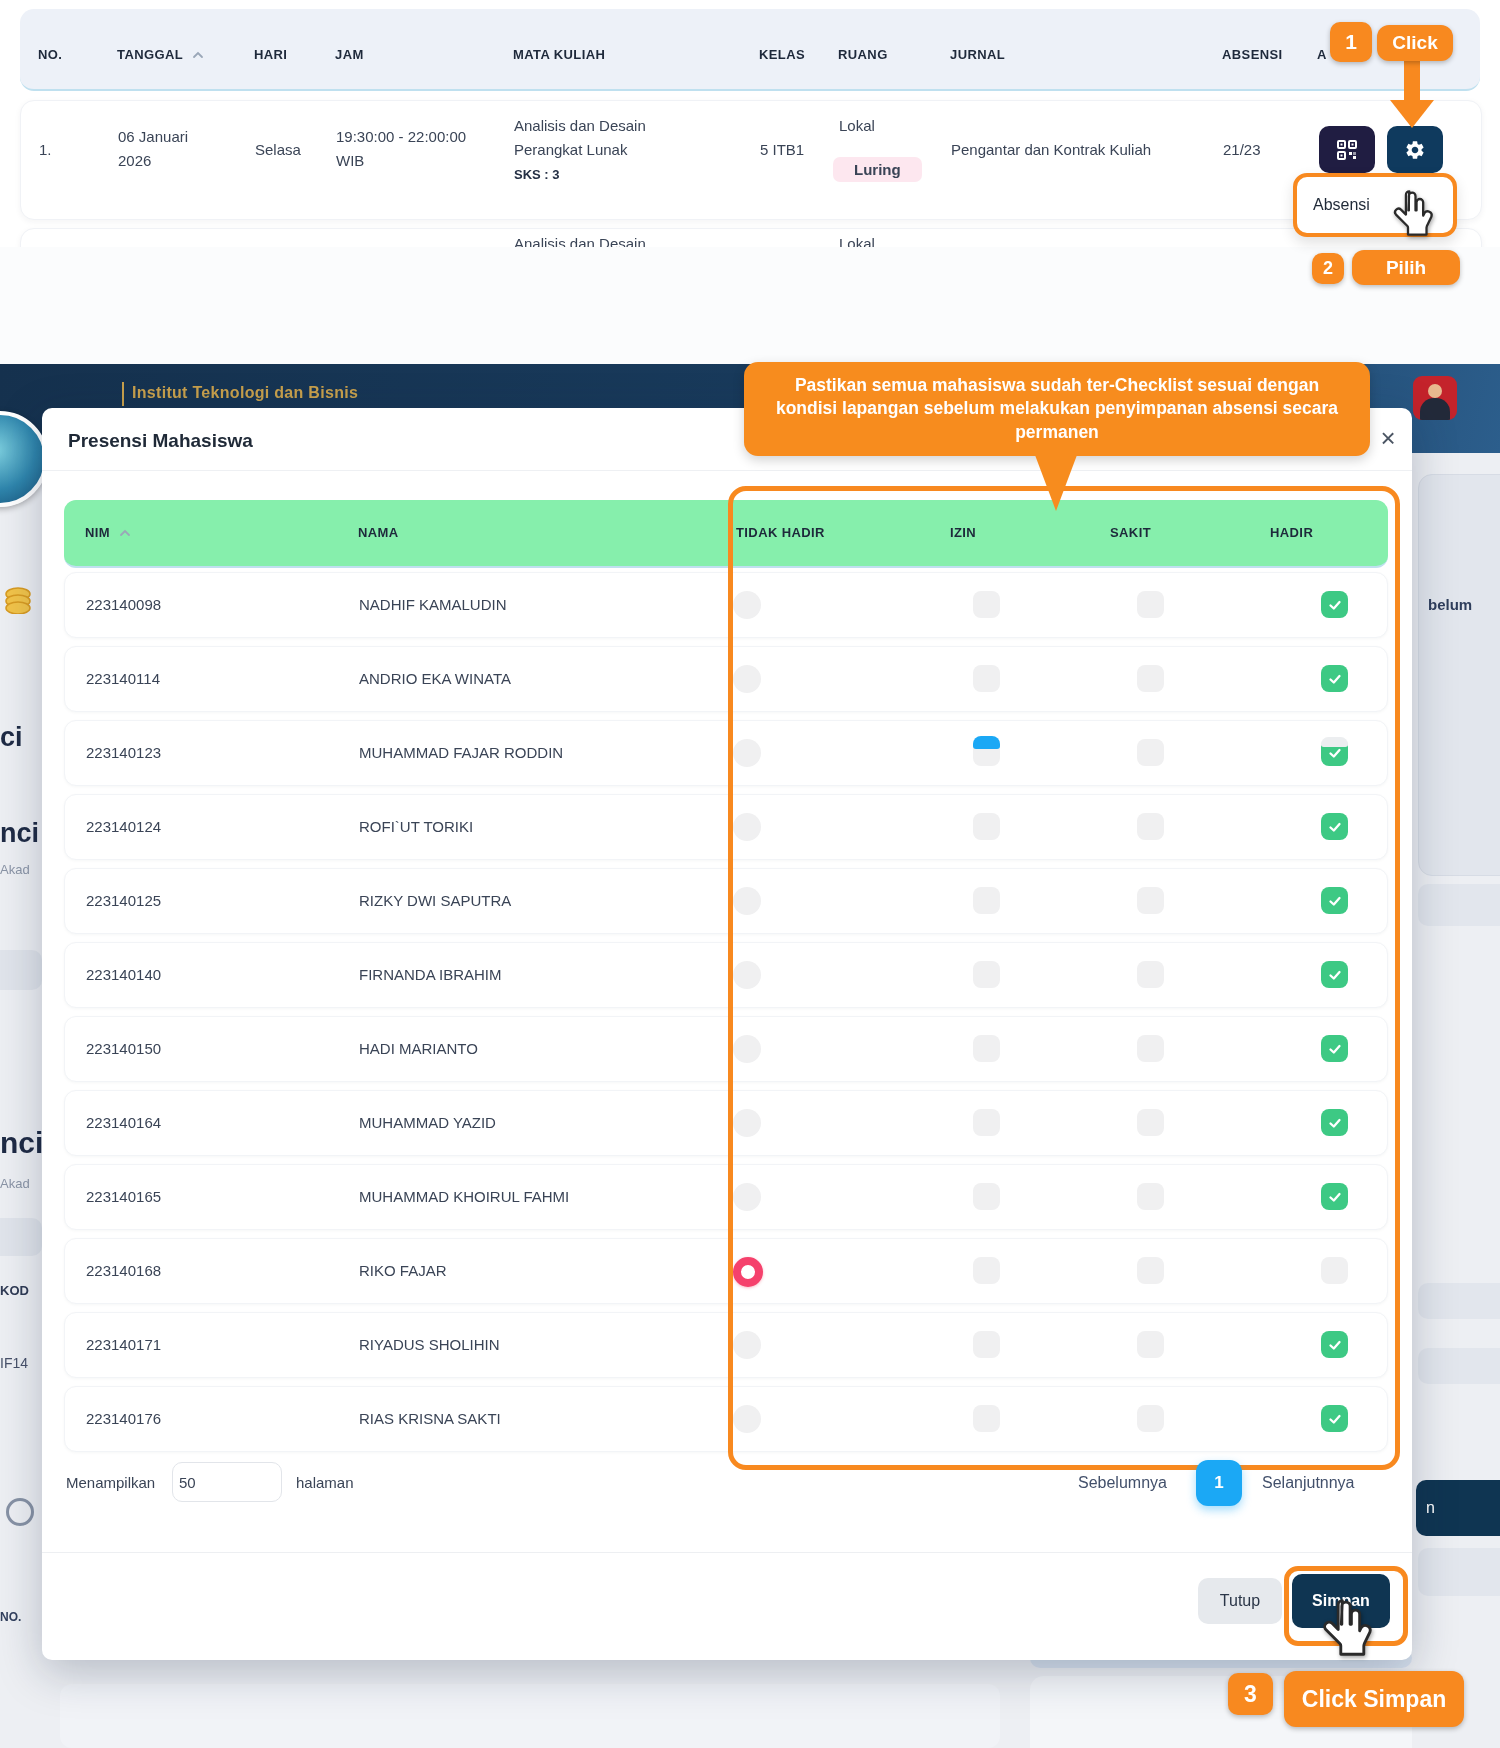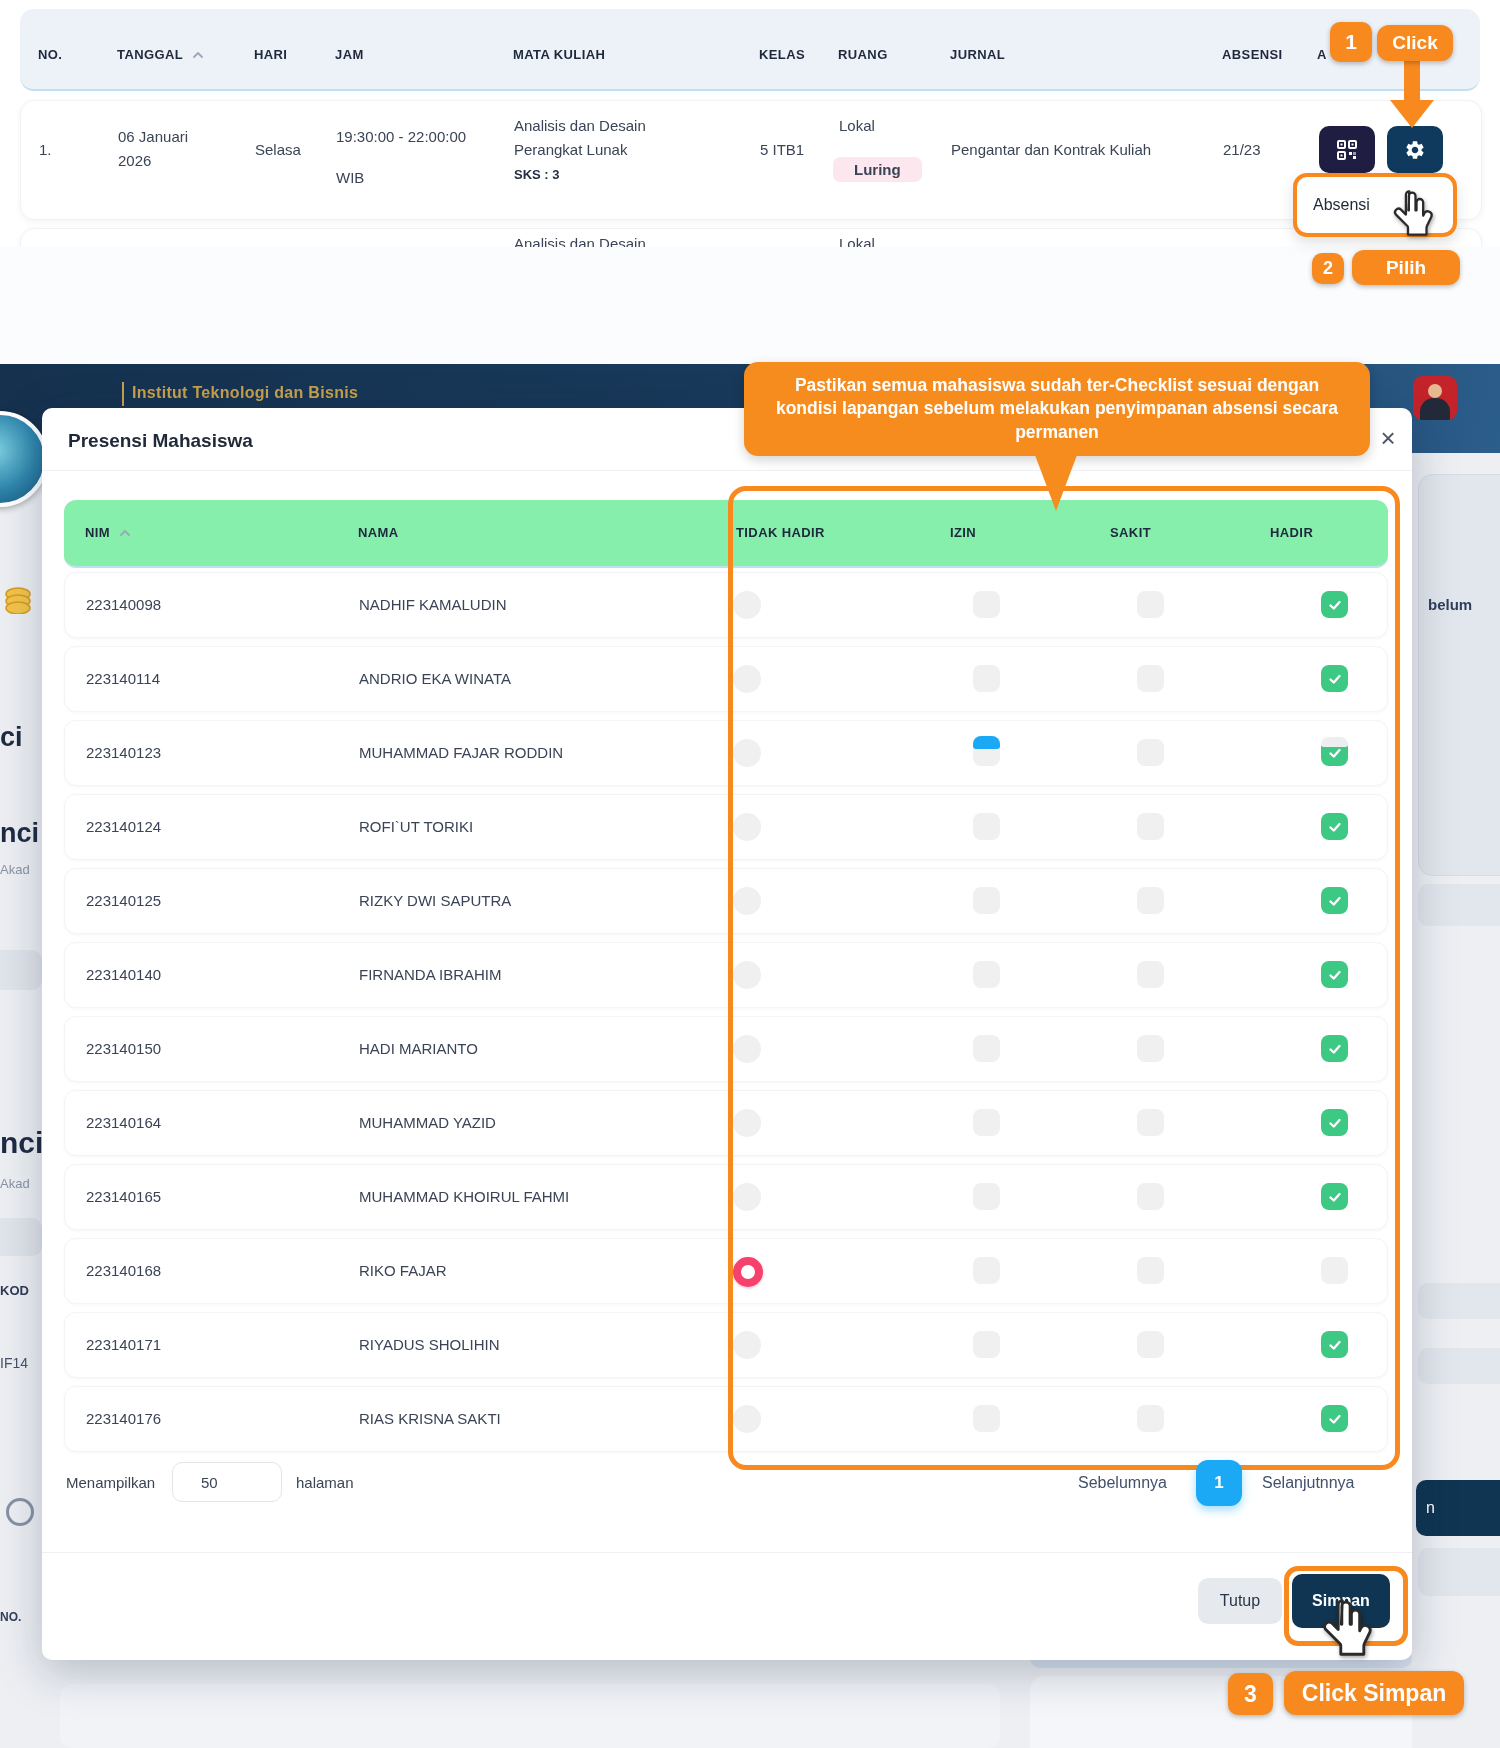--- a/index.html
+++ b/index.html
@@ -202,7 +202,7 @@
       <span style="left:97px;top:51px">2026</span>
       <span style="left:234px;top:40px">Selasa</span>
       <span style="left:315px;top:27px">19:30:00 - 22:00:00</span>
-      <span style="left:315px;top:68px">WIB</span>
+      <span style="left:315px;top:51px">WIB</span>
       <span style="left:493px;top:16px">Analisis dan Desain</span>
       <span style="left:493px;top:40px">Perangkat Lunak</span>
       <span style="left:493px;top:66px;font-size:13px;font-weight:bold;color:#253045">SKS : 3</span>

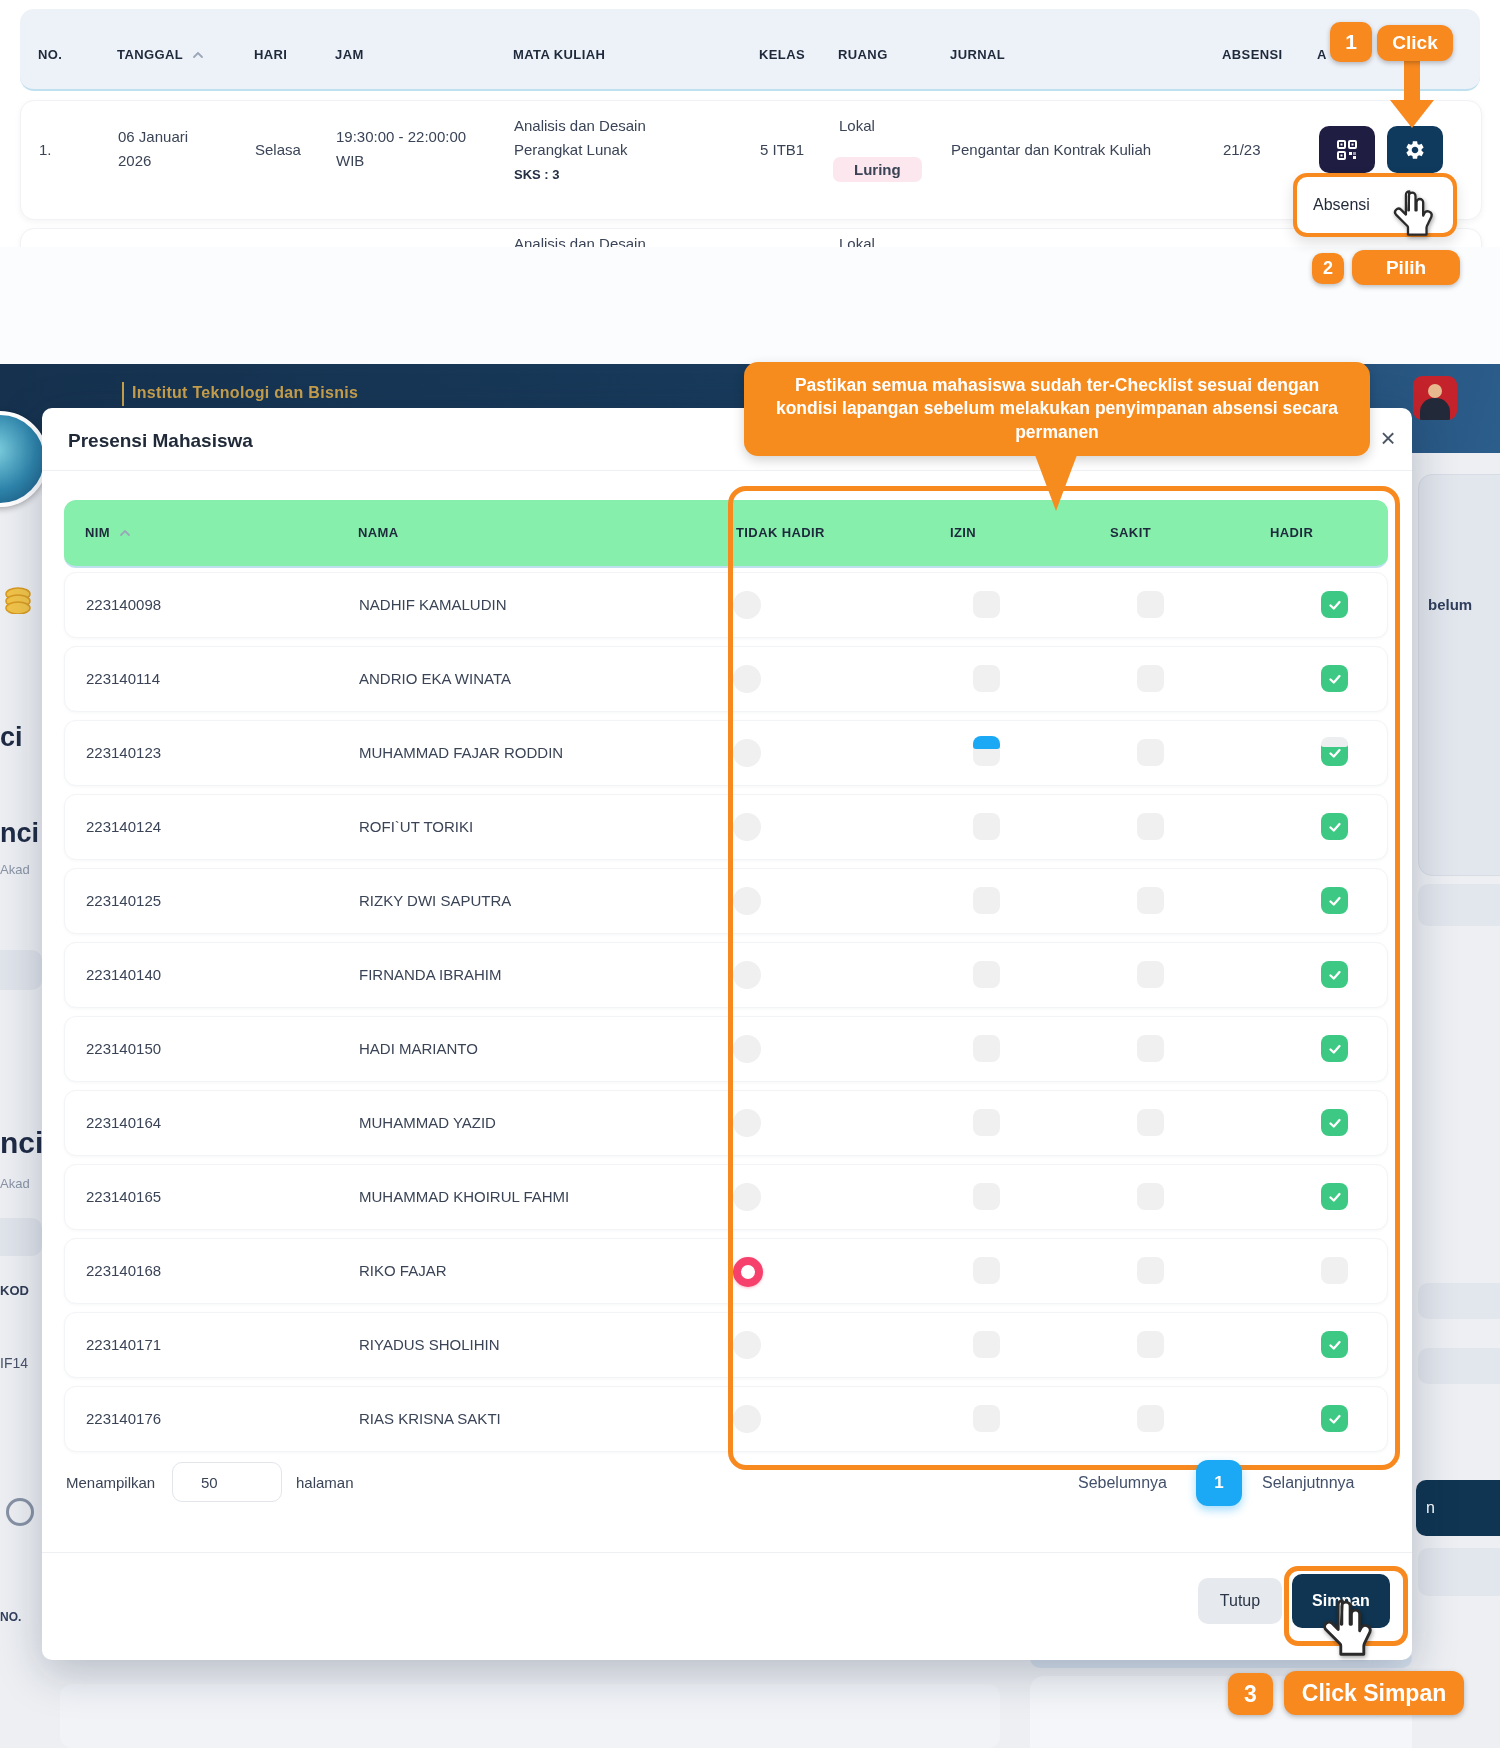--- a/index.html
+++ b/index.html
@@ -104,7 +104,7 @@
 
   #pag-menampilkan{left:24px;top:1066px;font-size:15px;color:#3a4456;}
   #pag-input{left:130px;top:1054px;width:110px;height:40px;border:1.5px solid #e2e5ea;border-radius:10px;
-             font-size:15px;color:#3a4456;padding-left:28px;box-sizing:border-box;background:#fff;
+             font-size:15px;color:#3a4456;padding-left:6px;box-sizing:border-box;background:#fff;
              display:flex;align-items:center;}
   #pag-halaman{left:254px;top:1066px;font-size:15px;color:#3a4456;}
   #pag-prev{left:1036px;top:1066px;font-size:16px;color:#42506b;}

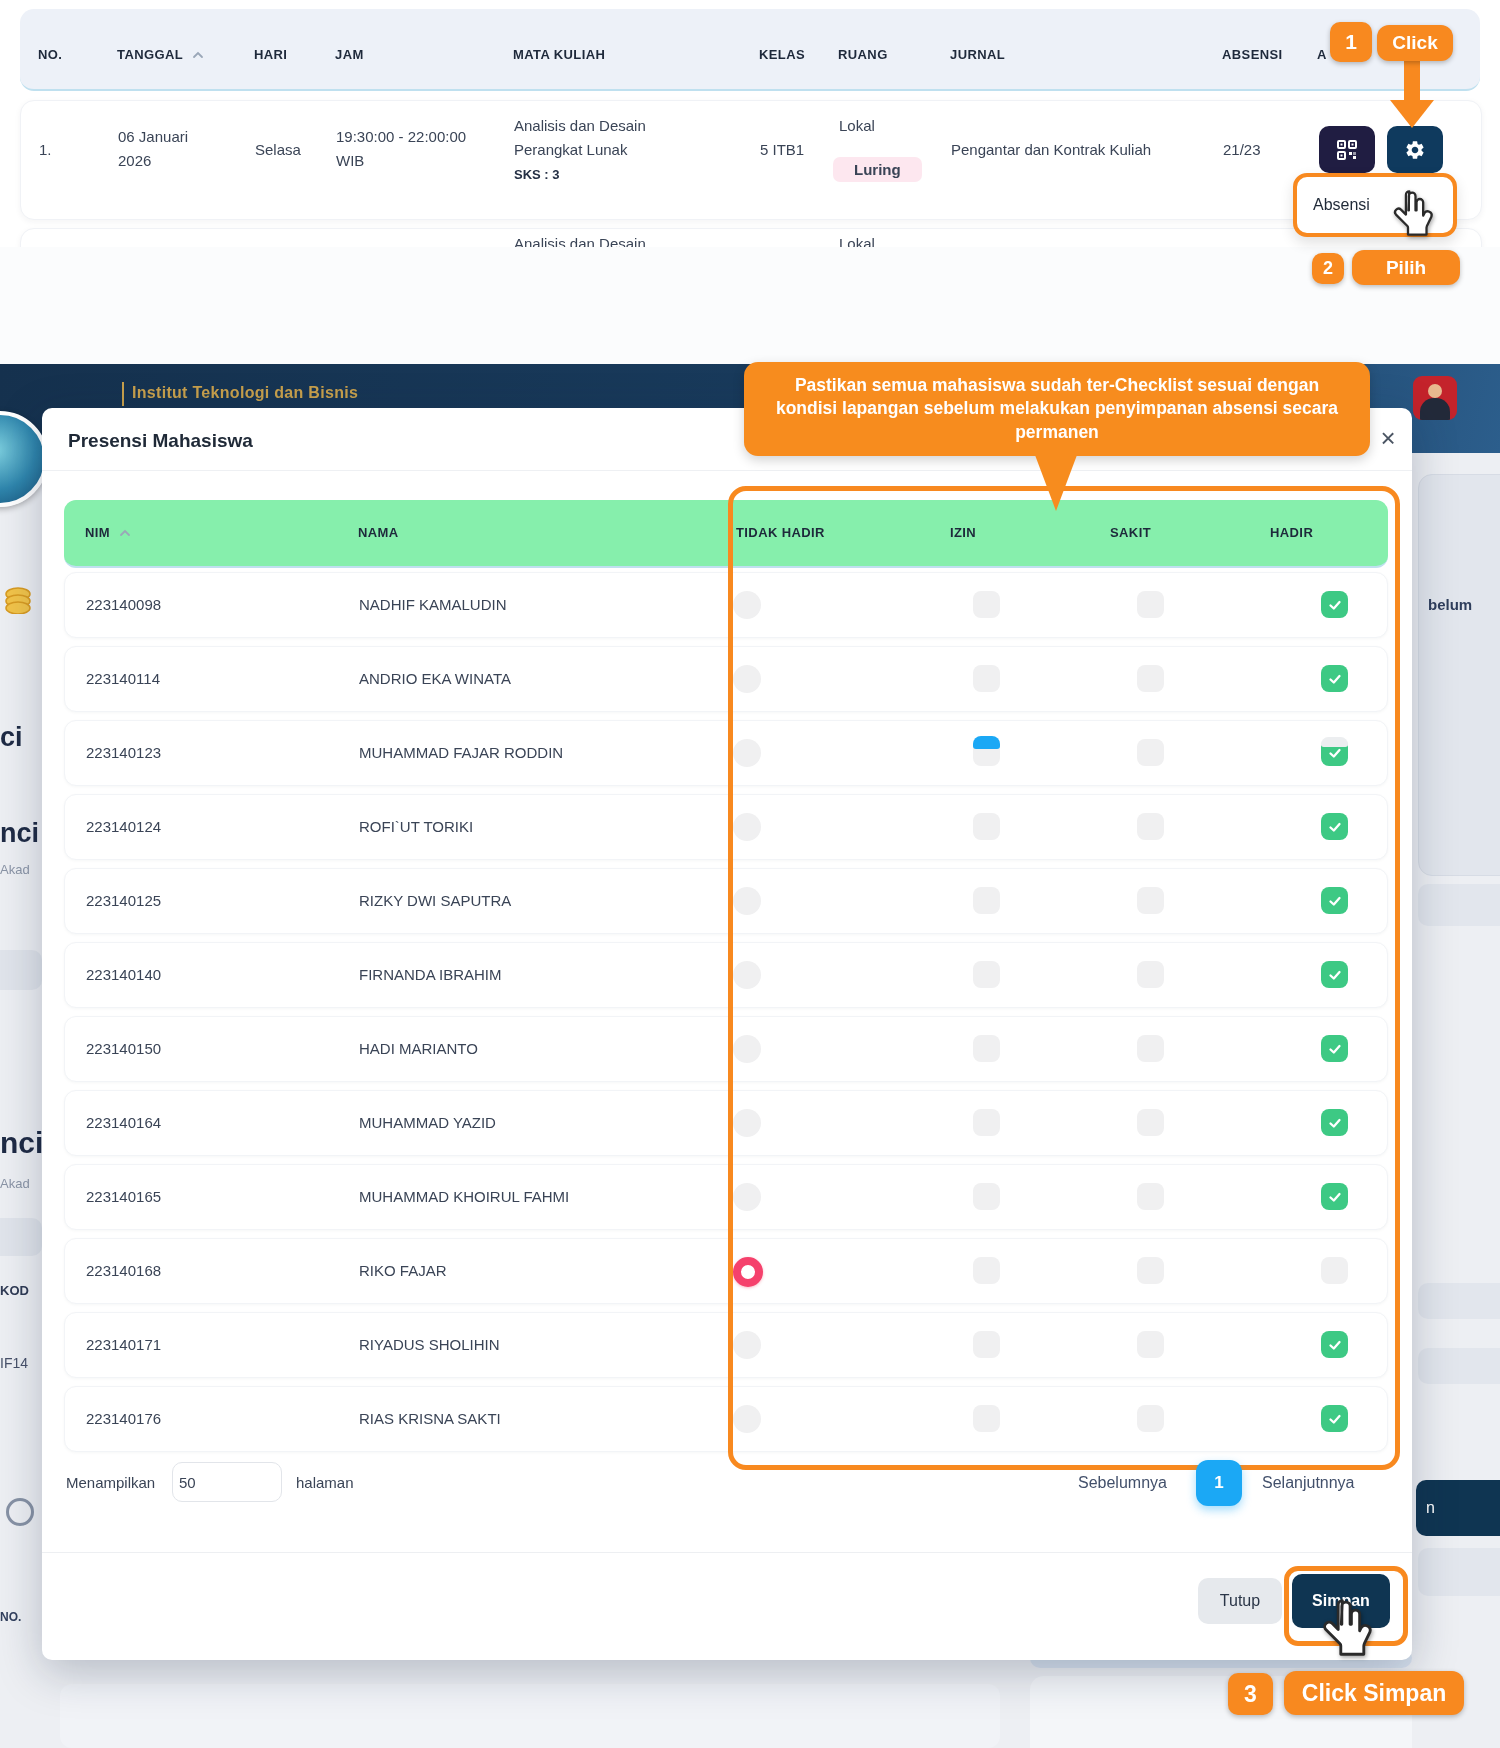--- a/index.html
+++ b/index.html
@@ -43,7 +43,7 @@
   #badge2{left:1312px;top:253px;width:32px;height:31px;font-size:18px;}
   #pill-pilih{left:1352px;top:250px;width:108px;height:35px;font-size:19px;}
   #badge3{left:1228px;top:1673px;width:45px;height:42px;font-size:23px;}
-  #pill-click-simpan{left:1284px;top:1671px;width:180px;height:44px;font-size:23px;}
+  #pill-click-simpan{left:1284px;top:1671px;width:180px;height:56px;font-size:23px;}
 
   
   #gap{left:0;top:247px;width:1500px;height:117px;background:#fbfcfd;}

